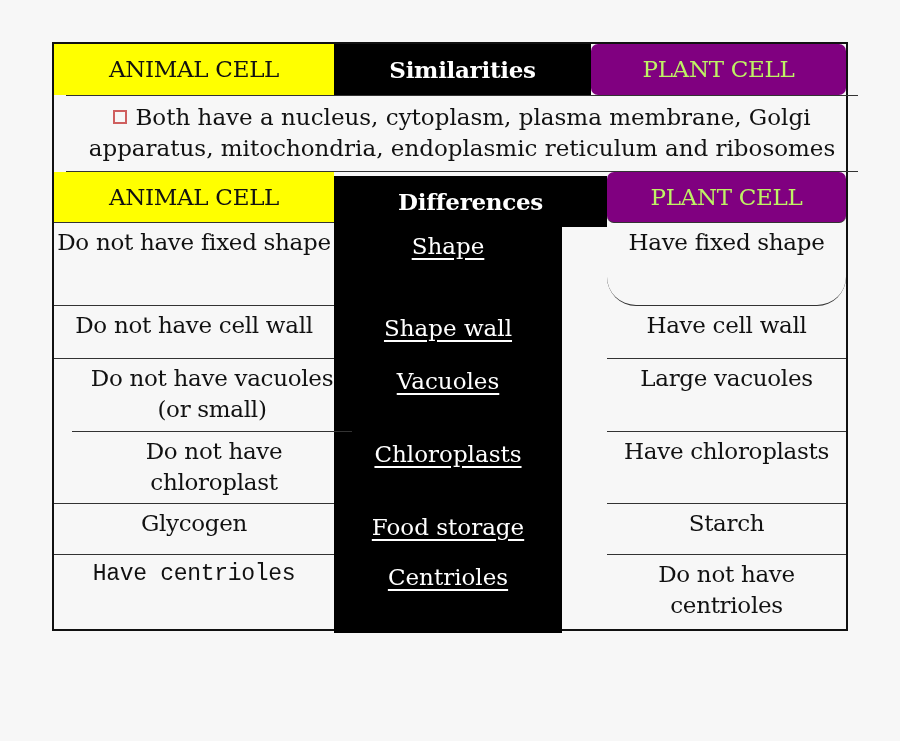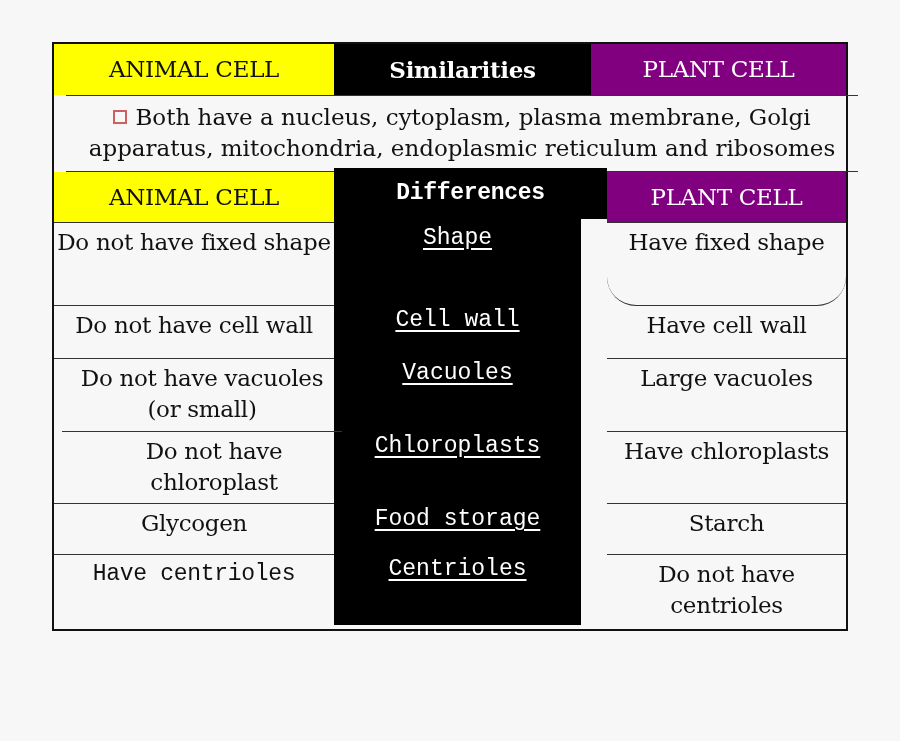--- a/index.html
+++ b/index.html
@@ -18,7 +18,7 @@
   .hdr { align-items:center; }
   .yellow { background:#ffff00; color:#111; }
   .black  { background:#000; color:#fff; font-weight:bold; }
-  .purple { background:#800080; color:#ffffff; }
+  .purple { background:#800080; color:#bef264;border-radius:7px; }
   .body-cell { align-items:flex-start; padding-top:4px; border-bottom:1px solid #333; }
   .mid-col { position:absolute; background:#000; }
   .mid-item {

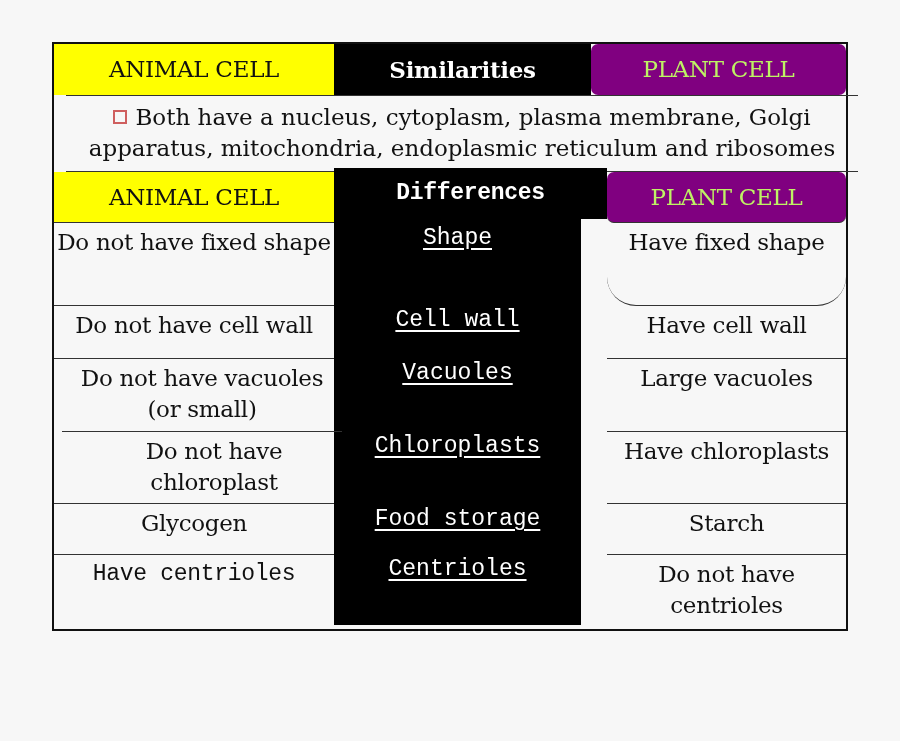--- a/index.html
+++ b/index.html
@@ -53,7 +53,7 @@
   <div class="cell hdr yellow" style="left:0;top:128px;width:280px;height:51px;border-bottom:1px solid #333;">ANIMAL CELL</div>
   <div class="cell hdr purple" style="left:553px;top:128px;width:239px;height:51px;border-bottom:1px solid #333;">PLANT CELL</div>
 
-  <div class="mid-col" style="left:280px;top:124px;width:247px;height:457px;font-family:Liberation Mono, monospace;">
+  <div class="mid-col" style="left:280px;top:132px;width:228px;height:457px;">
     <div class="cell hdr black" style="position:absolute;left:0;top:0;width:273px;height:51px;">Differences</div>
     <div class="mid-item" style="top:55px;"><span>Shape</span></div>
     <div class="mid-item" style="top:137px;"><span>Cell wall</span></div>

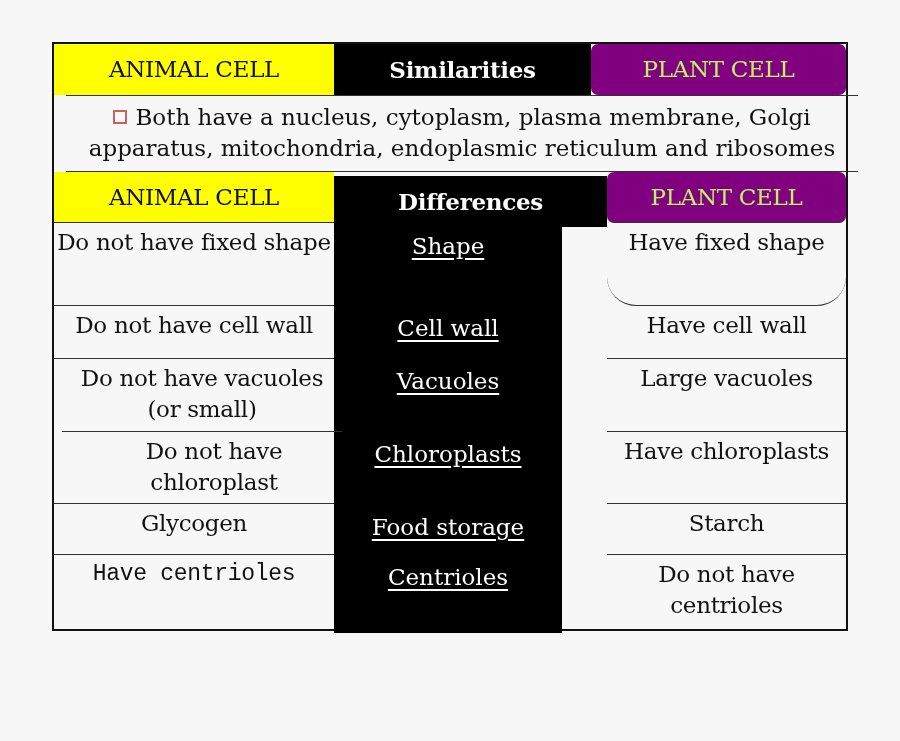--- a/index.html
+++ b/index.html
@@ -56,7 +56,7 @@
   <div class="mid-col" style="left:280px;top:132px;width:228px;height:457px;">
     <div class="cell hdr black" style="position:absolute;left:0;top:0;width:273px;height:51px;">Differences</div>
     <div class="mid-item" style="top:55px;"><span>Shape</span></div>
-    <div class="mid-item" style="top:137px;"><span>Cell wall</span></div>
+    <div class="mid-item" style="top:137px;"><span>Shape wall</span></div>
     <div class="mid-item" style="top:190px;"><span>Vacuoles</span></div>
     <div class="mid-item" style="top:263px;"><span>Chloroplasts</span></div>
     <div class="mid-item" style="top:336px;"><span>Food storage</span></div>

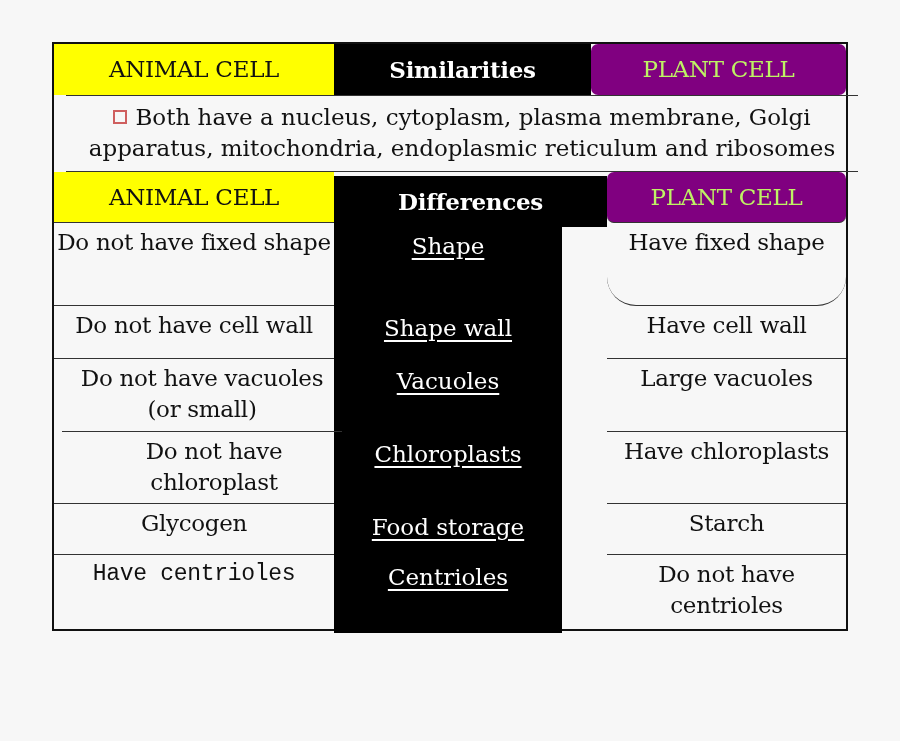--- a/index.html
+++ b/index.html
@@ -65,7 +65,7 @@
 
   <div class="cell body-cell" style="left:0;top:179px;width:280px;height:83px;">Do not have fixed shape</div>
   <div class="cell body-cell" style="left:0;top:262px;width:280px;height:53px;">Do not have cell wall</div>
-  <div class="cell body-cell" style="left:8px;top:315px;width:280px;height:73px;">Do not have vacuoles (or small)</div>
+  <div class="cell body-cell" style="left:18px;top:315px;width:280px;height:73px;">Do not have vacuoles (or small)</div>
   <div class="cell body-cell" style="left:0;top:388px;width:280px;height:72px;padding-left:40px;">Do not have chloroplast</div>
   <div class="cell body-cell" style="left:0;top:460px;width:280px;height:51px;">Glycogen</div>
   <div class="cell body-cell" style="left:0;top:511px;width:280px;height:74px;border-bottom:none;font-family:Liberation Mono, monospace;">Have centrioles</div>

